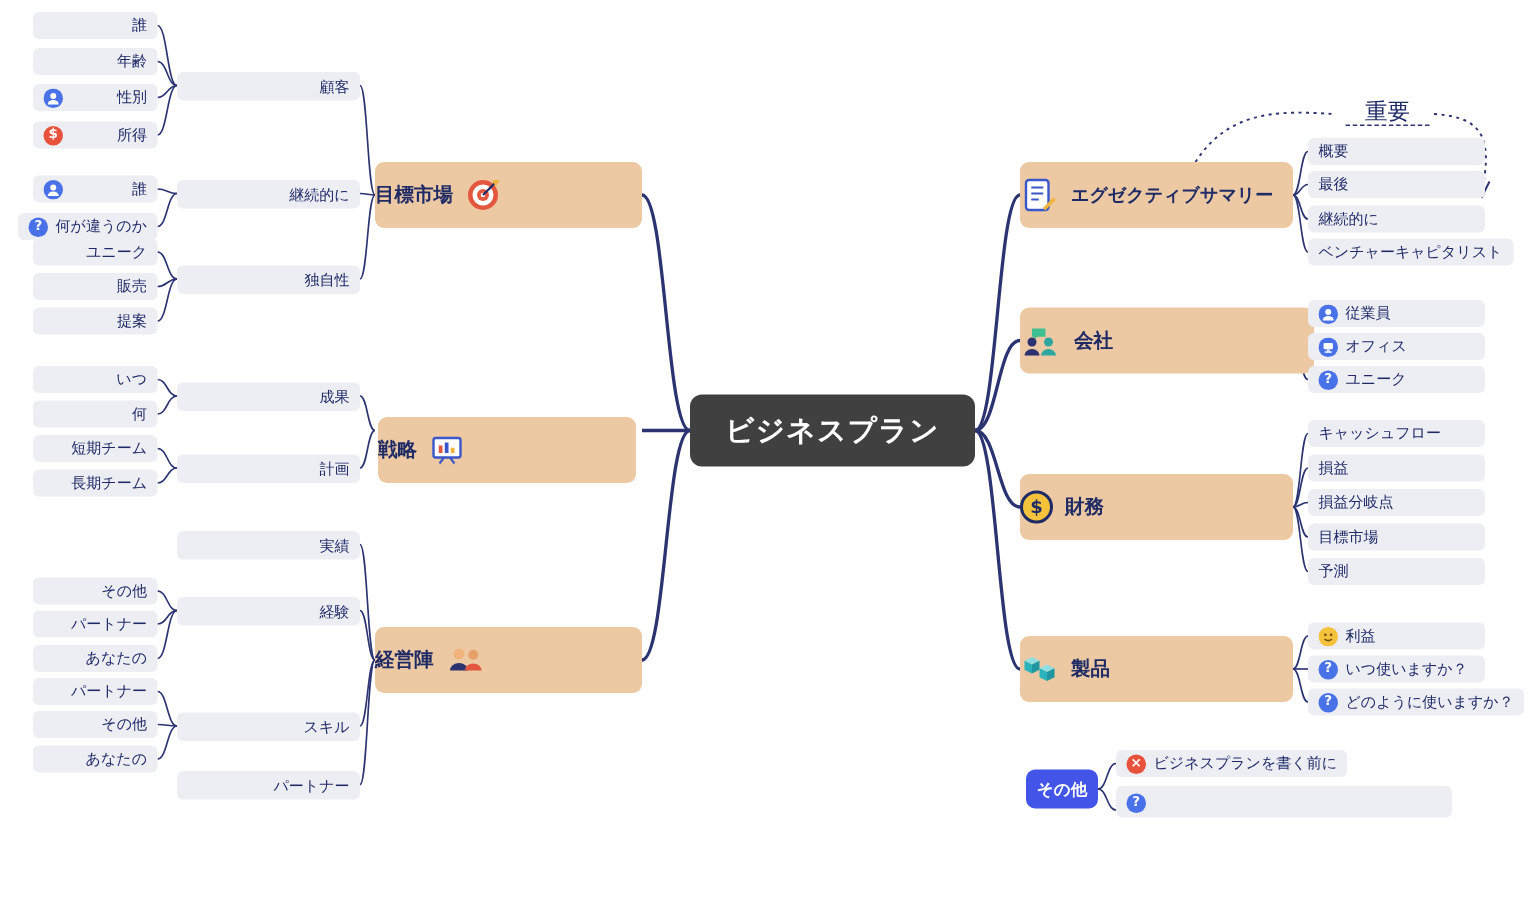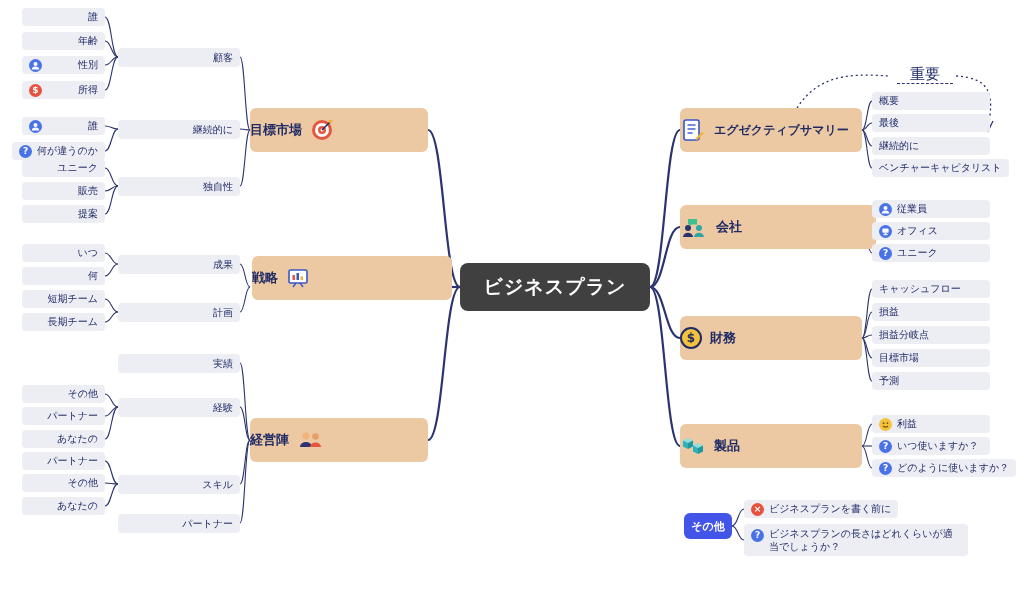--- a/index.html
+++ b/index.html
@@ -102,7 +102,7 @@
     </svg>
   </div>
 
-  <div class="node main" style="left:252px;top:256px;width:200px">
+  <div class="node main" style="left:252px;top:278px;width:172px">
     <span>戦略</span>
     <svg class="sic" width="24" height="24" viewBox="0 0 24 24">
       <rect x="3" y="4" width="18" height="13" rx="1.5" fill="#fff" stroke="#3a57c9" stroke-width="1.6"></rect>

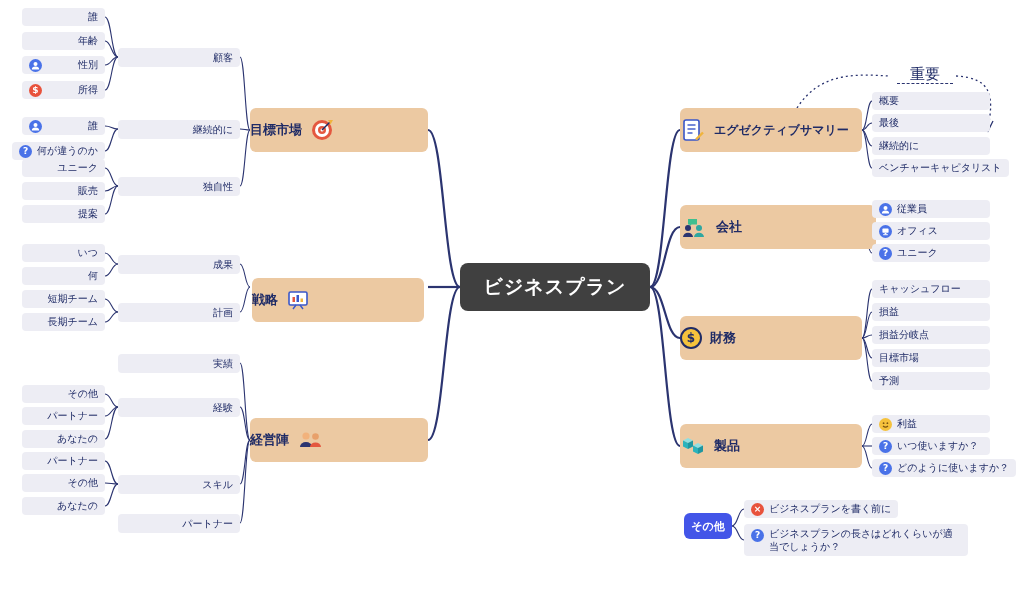--- a/index.html
+++ b/index.html
@@ -272,7 +272,6 @@
   </div>
   <div class="node leaf R wrap2" style="left:744px;top:524px;width:224px">
     <span class="ic blue sic-wrap">?</span>
-    <span>ビジネスプランの長さはどれくらいが適当でしょうか？</span>
   </div>
 
 </div>

